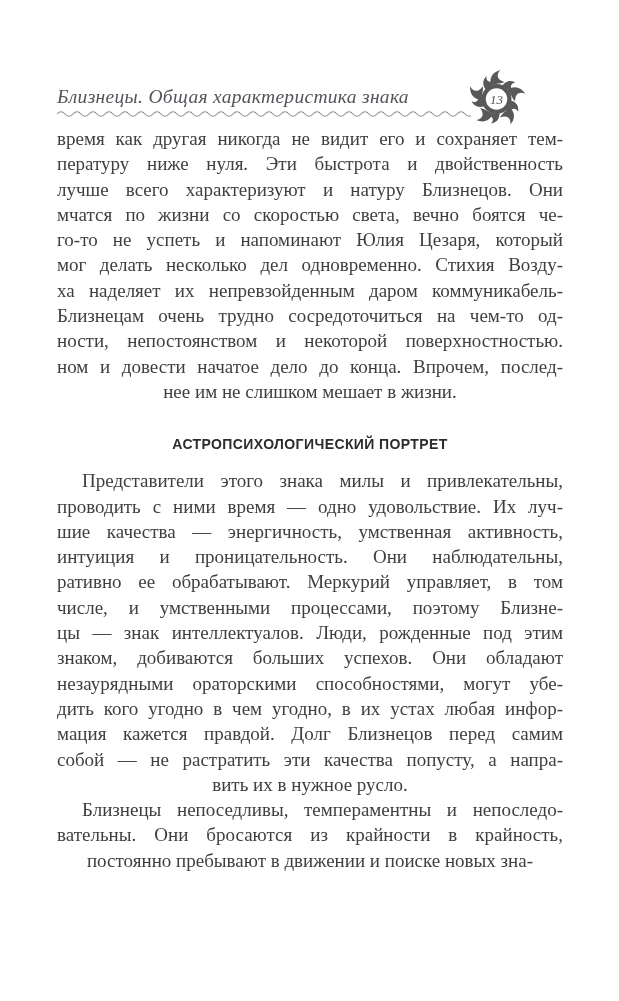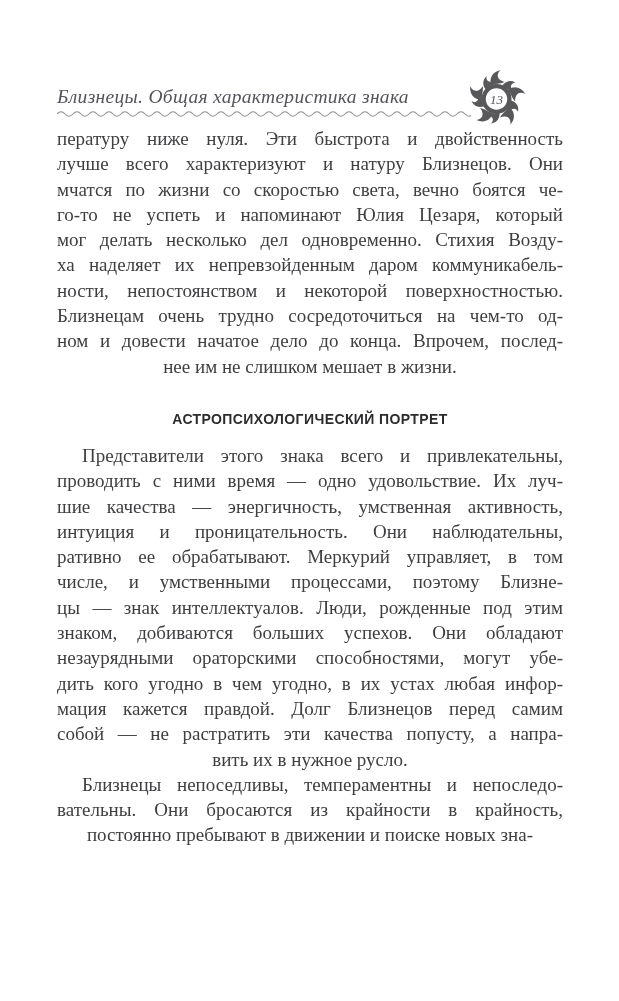--- a/index.html
+++ b/index.html
@@ -100,6 +100,7 @@
 
   <div class="body-text">
       <div class="paragraph">
+        <div class="line just">время как другая никогда не видит его и сохраняет тем-</div>
         <div class="line just">пературу ниже нуля. Эти быстрота и двойственность</div>
         <div class="line just">лучше всего характеризуют и натуру Близнецов. Они</div>
         <div class="line just">мчатся по жизни со скоростью света, вечно боятся че-</div>

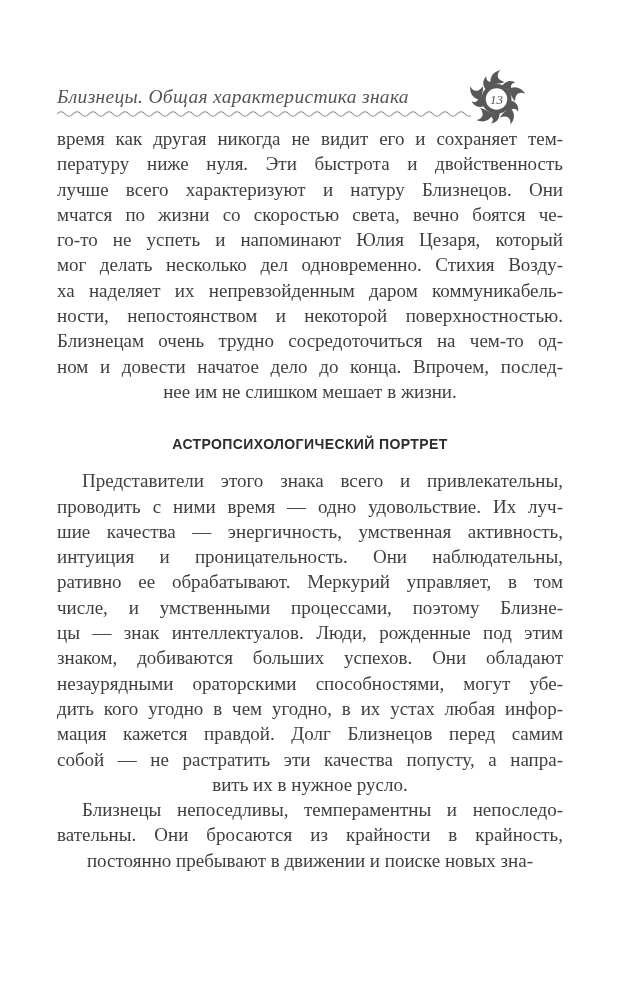--- a/index.html
+++ b/index.html
@@ -107,8 +107,8 @@
         <div class="line just">го-то не успеть и напоминают Юлия Цезаря, который</div>
         <div class="line just">мог делать несколько дел одновременно. Стихия Возду-</div>
         <div class="line just">ха наделяет их непревзойденным даром коммуникабель-</div>
+        <div class="line just">Близнецам очень трудно сосредоточиться на чем-то од-</div>
         <div class="line just">ности, непостоянством и некоторой поверхностностью.</div>
-        <div class="line just">Близнецам очень трудно сосредоточиться на чем-то од-</div>
         <div class="line just">ном и довести начатое дело до конца. Впрочем, послед-</div>
         <div class="line last">нее им не слишком мешает в жизни.</div>
       </div>

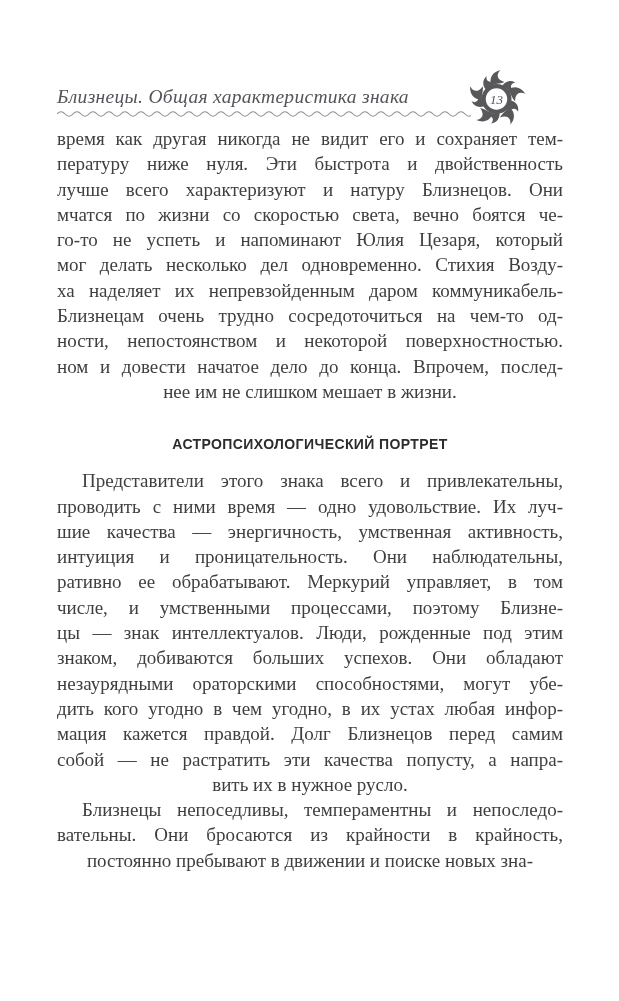--- a/index.html
+++ b/index.html
@@ -116,7 +116,7 @@
         <div class="line">АСТРОПСИХОЛОГИЧЕСКИЙ ПОРТРЕТ</div>
       </div>
       <div class="paragraph">
-        <div class="line just indent">Представители этого знака всего и привлекательны,</div>
+        <div class="line just indent">Представители этого знака милы и привлекательны,</div>
         <div class="line just">проводить с ними время — одно удовольствие. Их луч-</div>
         <div class="line just">шие качества — энергичность, умственная активность,</div>
         <div class="line just">интуиция и проницательность. Они наблюдательны,</div>

